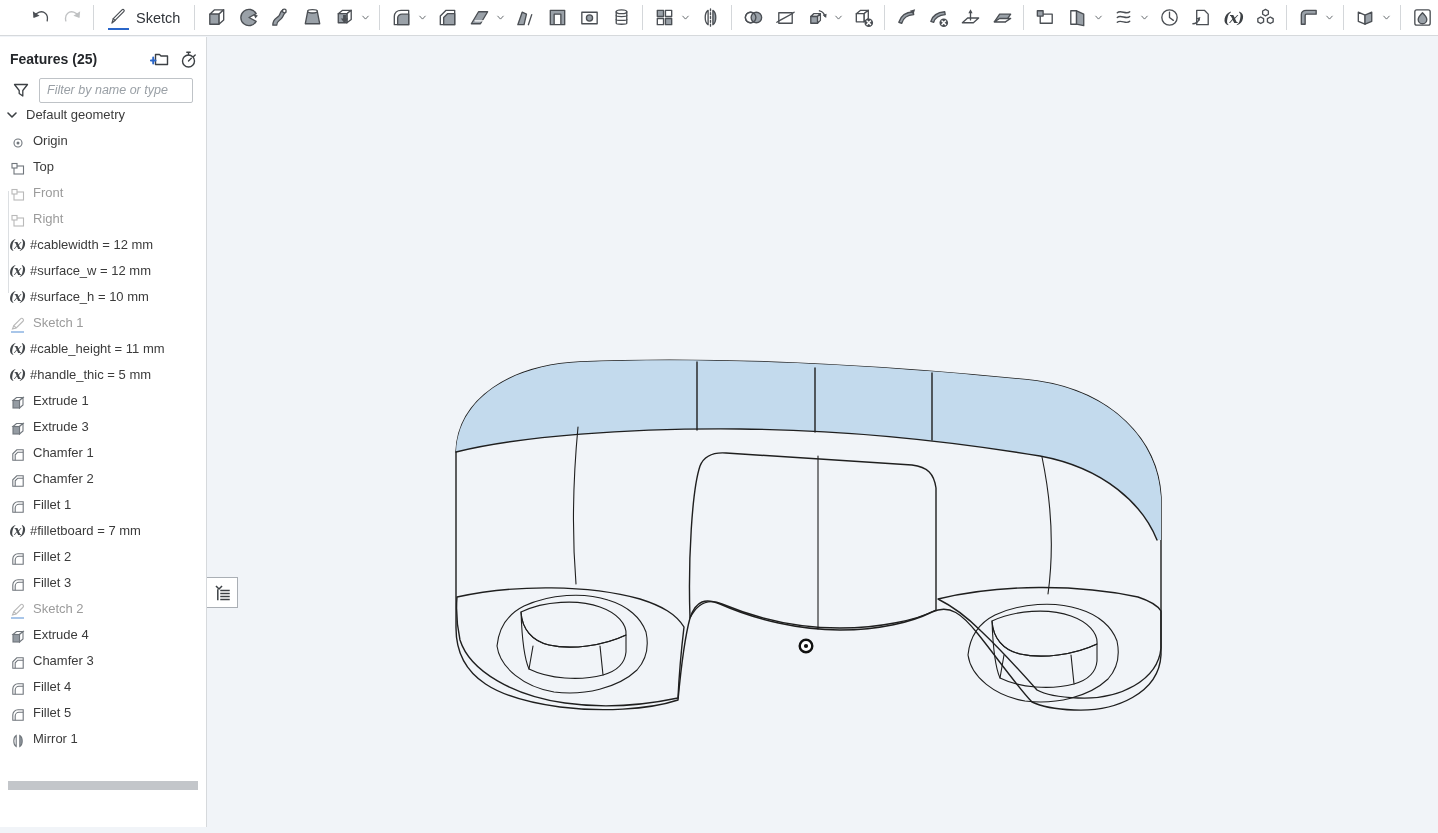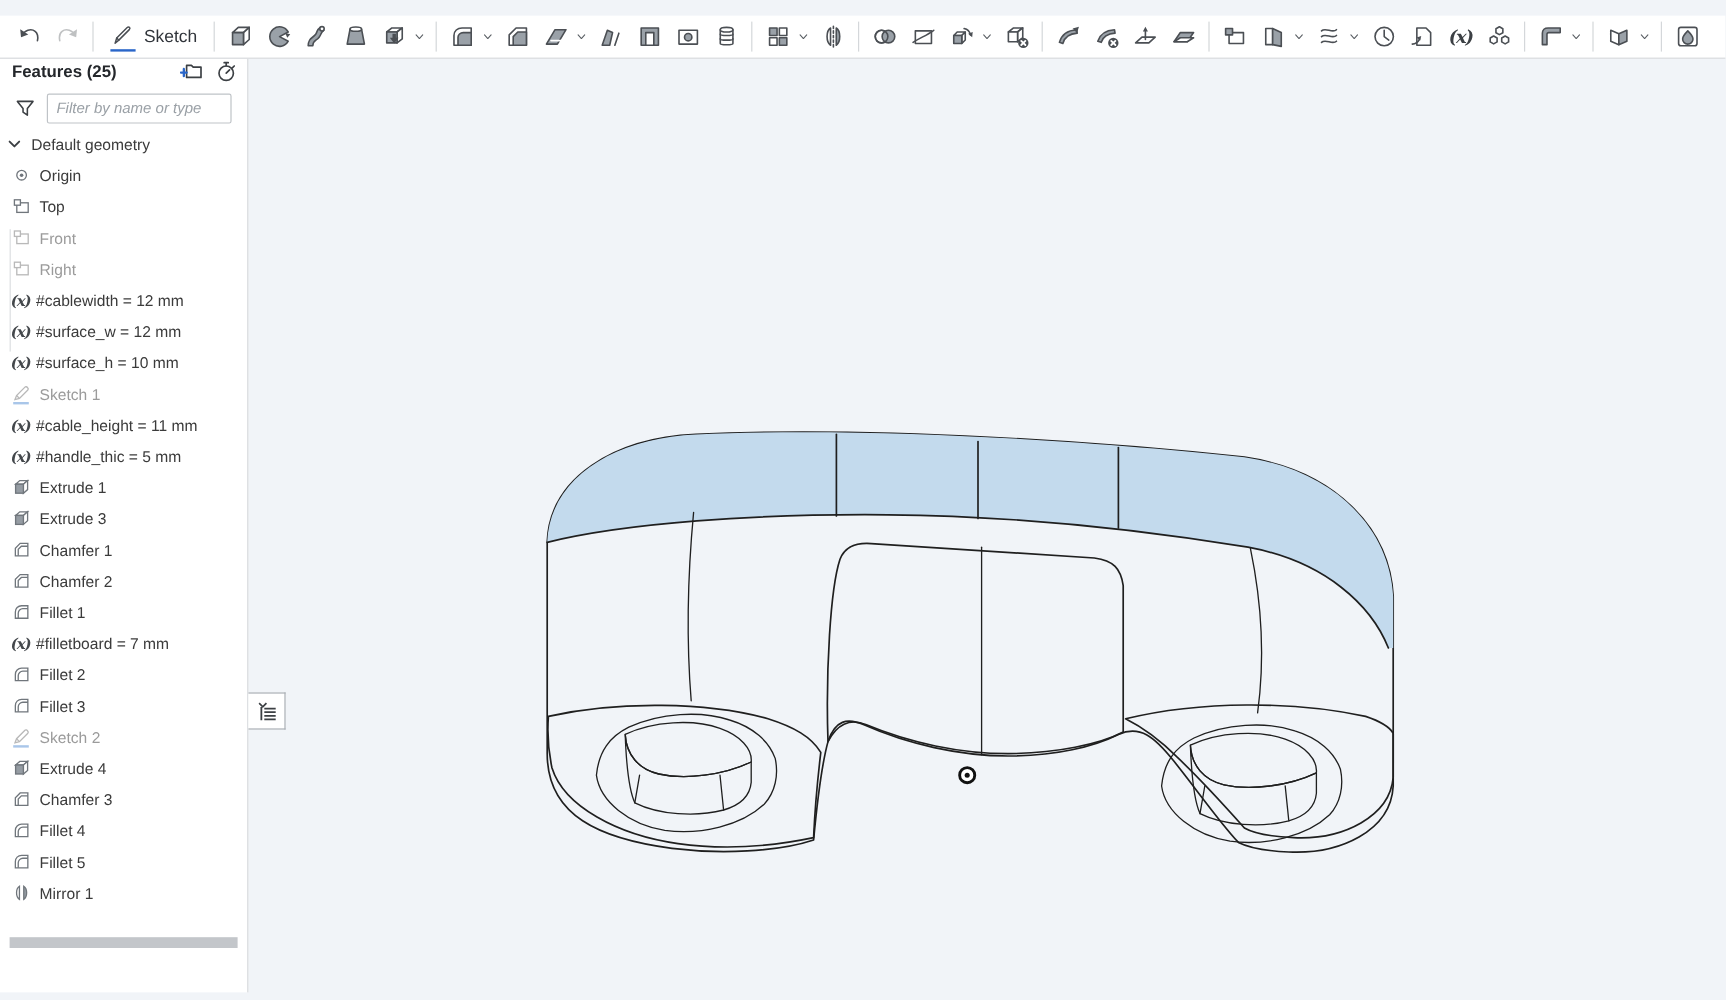--- a/index.html
+++ b/index.html
@@ -7,8 +7,8 @@
        font-family:"Liberation Sans",sans-serif;position:relative}
 
   
-  #toolbar{position:absolute;top:13px;left:0;width:1438px;height:36px;background:#fff;
-           border-bottom:1px solid #d6d9dc;display:flex;align-items:center;padding-left:8px;
+  #toolbar{position:absolute;top:0;left:0;width:1438px;height:36px;background:#fff;
+           border-bottom:1px solid #d6d9dc;display:flex;align-items:center;padding-left:24px;
            z-index:5;box-sizing:border-box;white-space:nowrap}
   .tb-icon{width:24px;height:24px;margin:0 4px;display:inline-flex;align-items:center;
            justify-content:center;cursor:pointer;flex:none}

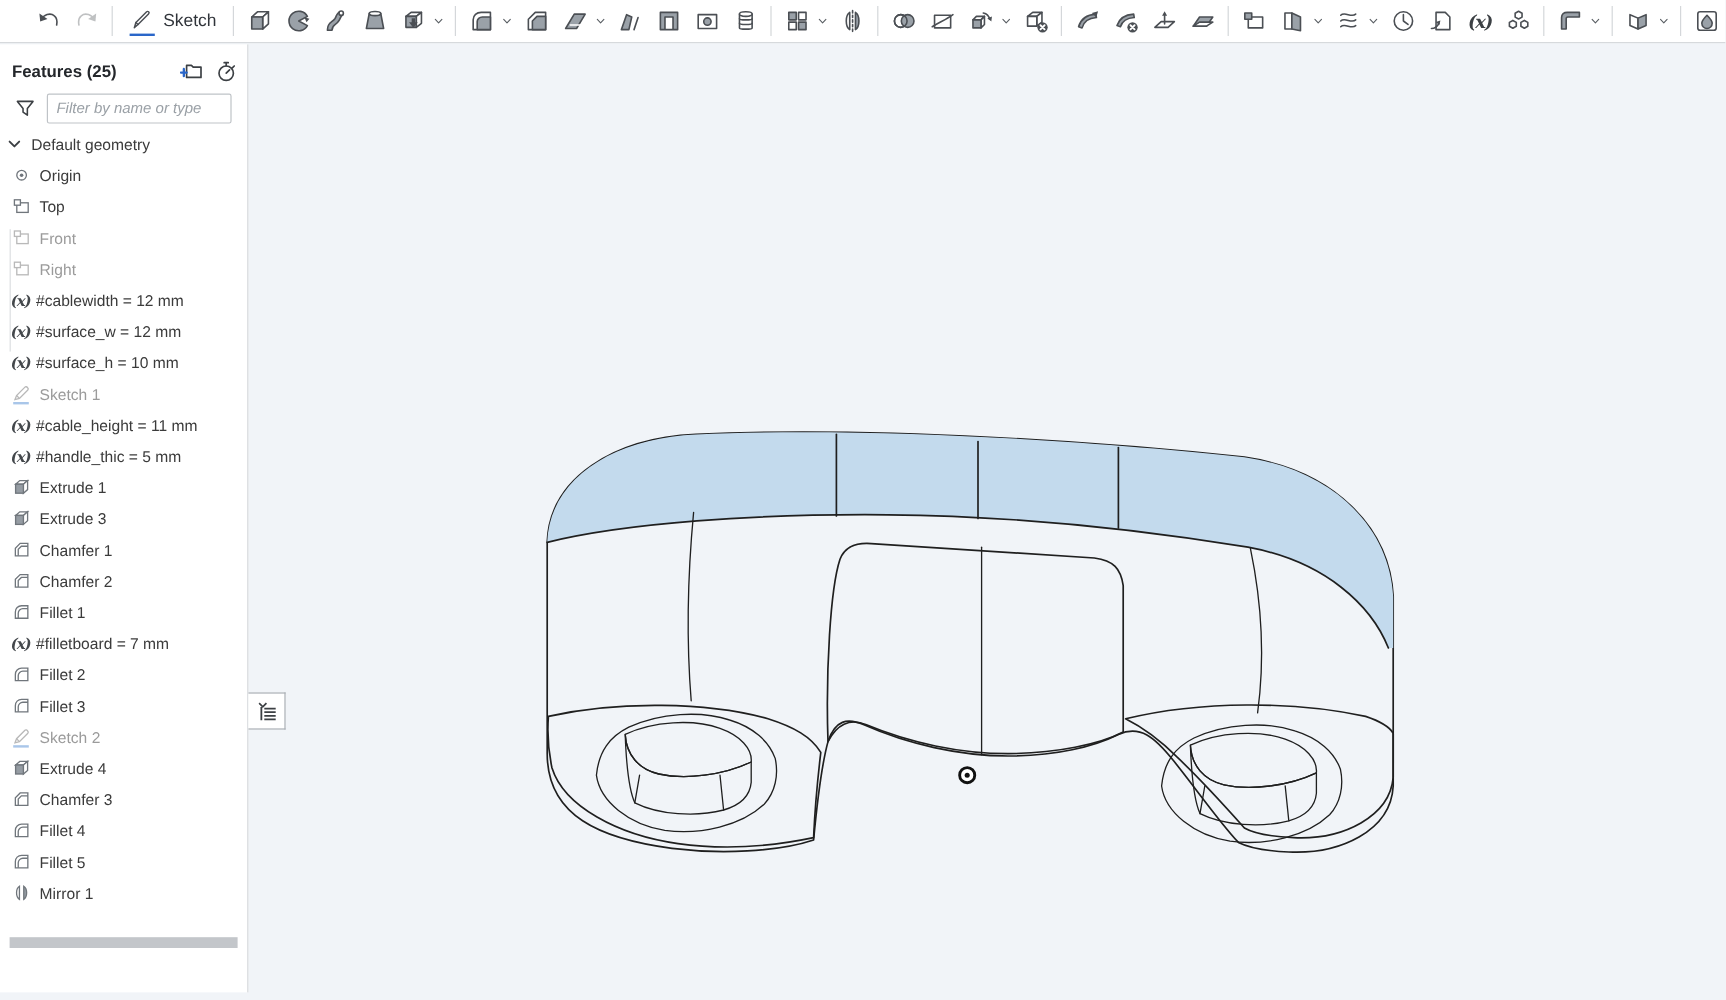--- a/index.html
+++ b/index.html
@@ -49,7 +49,7 @@
   #filter-input::placeholder{color:#9aa0a6;font-style:italic}
   #ptree{position:relative;padding-top:2px}
   #guide{position:absolute;left:8px;top:86px;width:1px;height:102px;background:#dcdfe2}
-  .frow{height:26px;display:flex;align-items:center;font-size:13px;color:var(--text,#3b3b3b);
+  .frow{height:26px;display:flex;align-items:flex-start;font-size:13px;color:var(--text,#3b3b3b);
         padding-left:9px;cursor:pointer}
   .frow.group{padding-left:4px;font-size:13px}
   .frow.child{}

